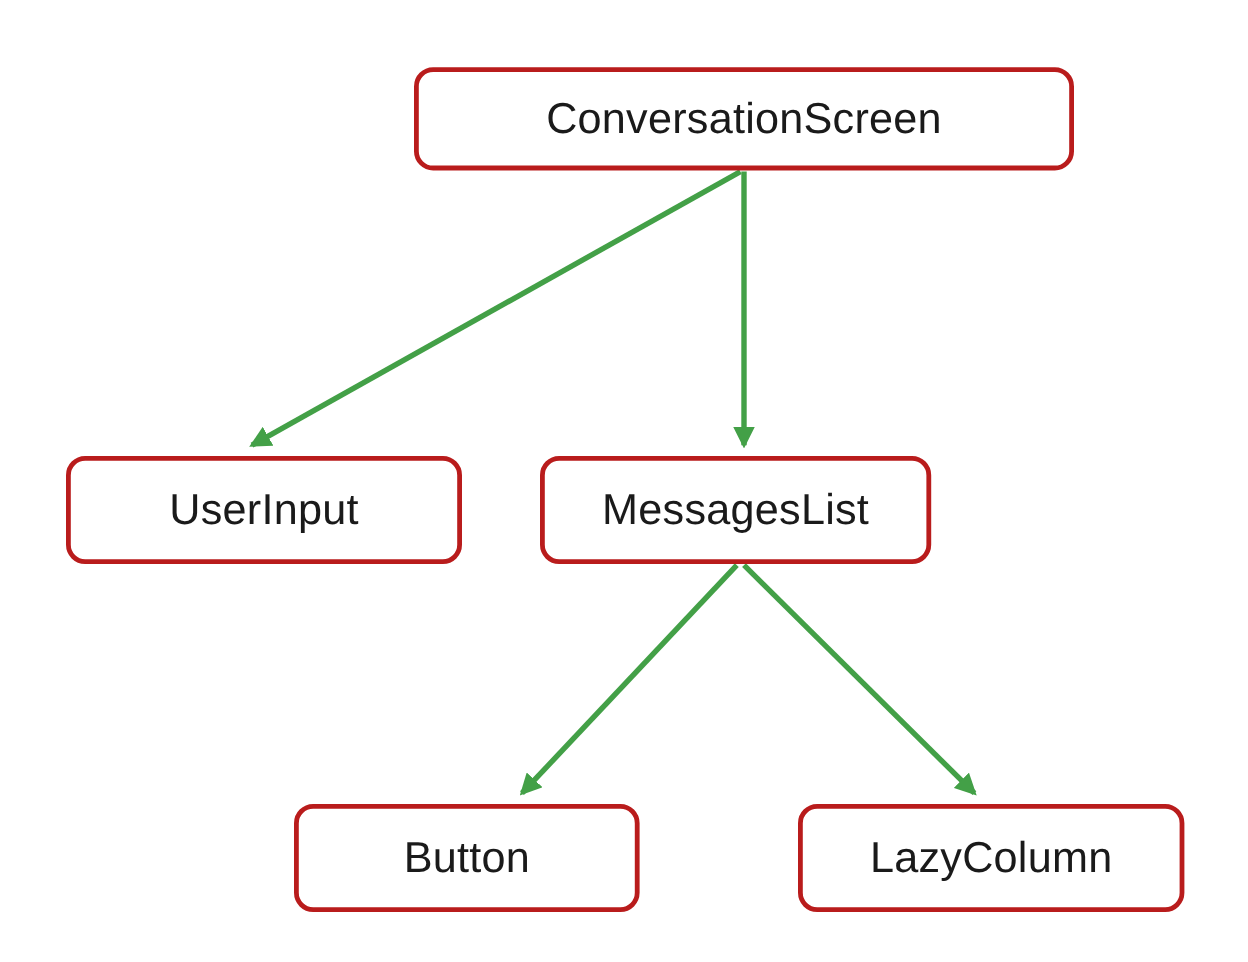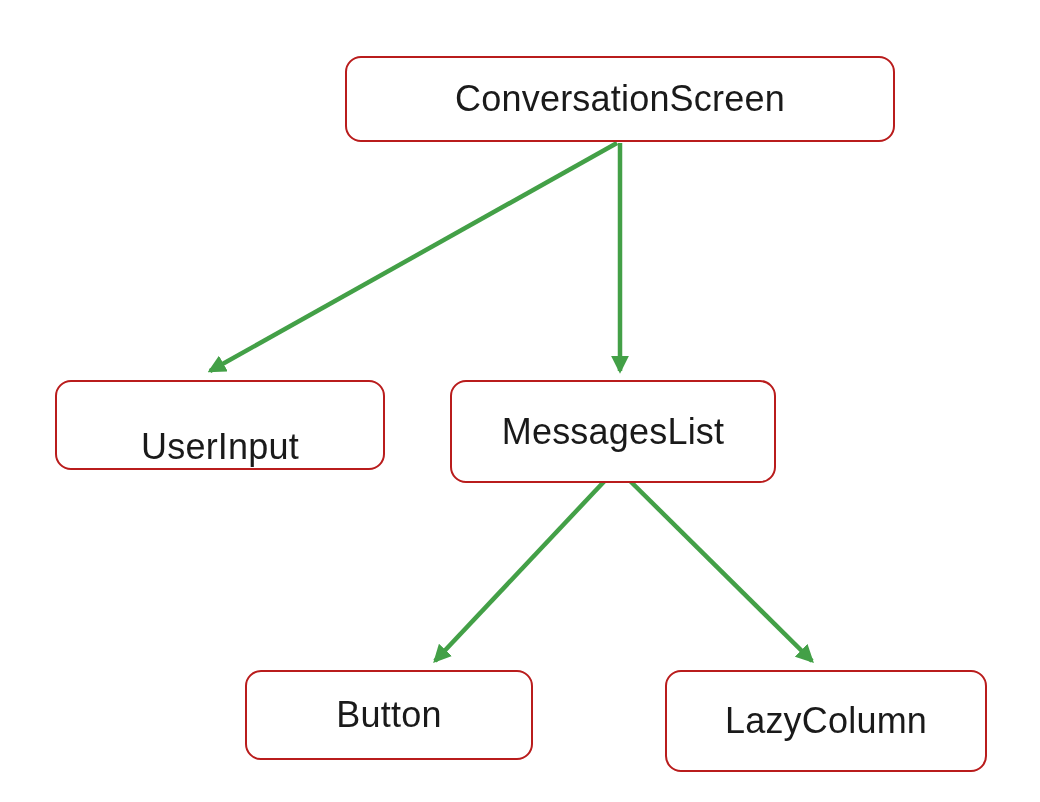--- a/index.html
+++ b/index.html
@@ -27,7 +27,7 @@
     position: absolute;
     box-sizing: border-box;
     background: #ffffff;
-    border: 2px solid #b91c1c;
+    border: 4px solid #b91c1c;
     border-radius: 16px;
     display: flex;
     align-items: center;

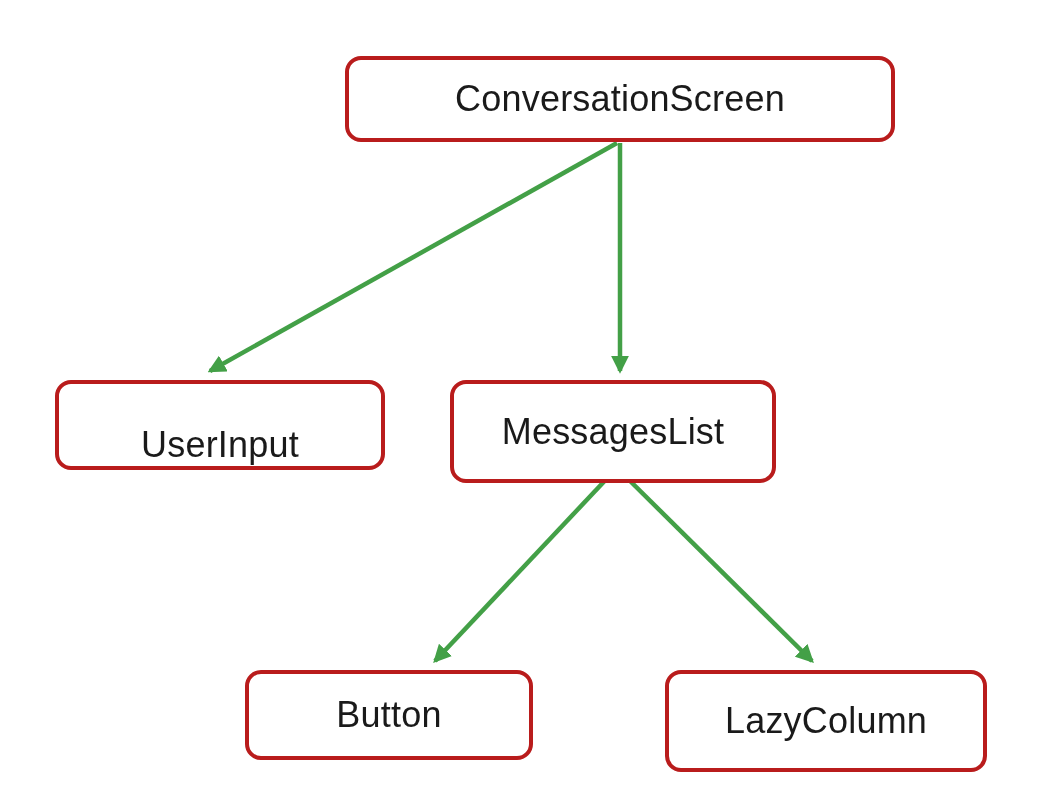--- a/index.html
+++ b/index.html
@@ -39,7 +39,7 @@
     white-space: nowrap;
   }
   .node-conversation-screen { left: 345px; top: 56px;  width: 550px; height: 86px; }
-  .node-user-input          { left: 55px;  top: 380px; width: 330px; height: 90px; align-items: flex-end; }
+  .node-user-input          { left: 55px;  top: 380px; width: 330px; height: 90px; }
   .node-messages-list       { left: 450px; top: 380px; width: 326px; height: 103px; align-items: center; }
   .node-button              { left: 245px; top: 670px; width: 288px; height: 90px; }
   .node-lazy-column         { left: 665px; top: 670px; width: 322px; height: 102px; }

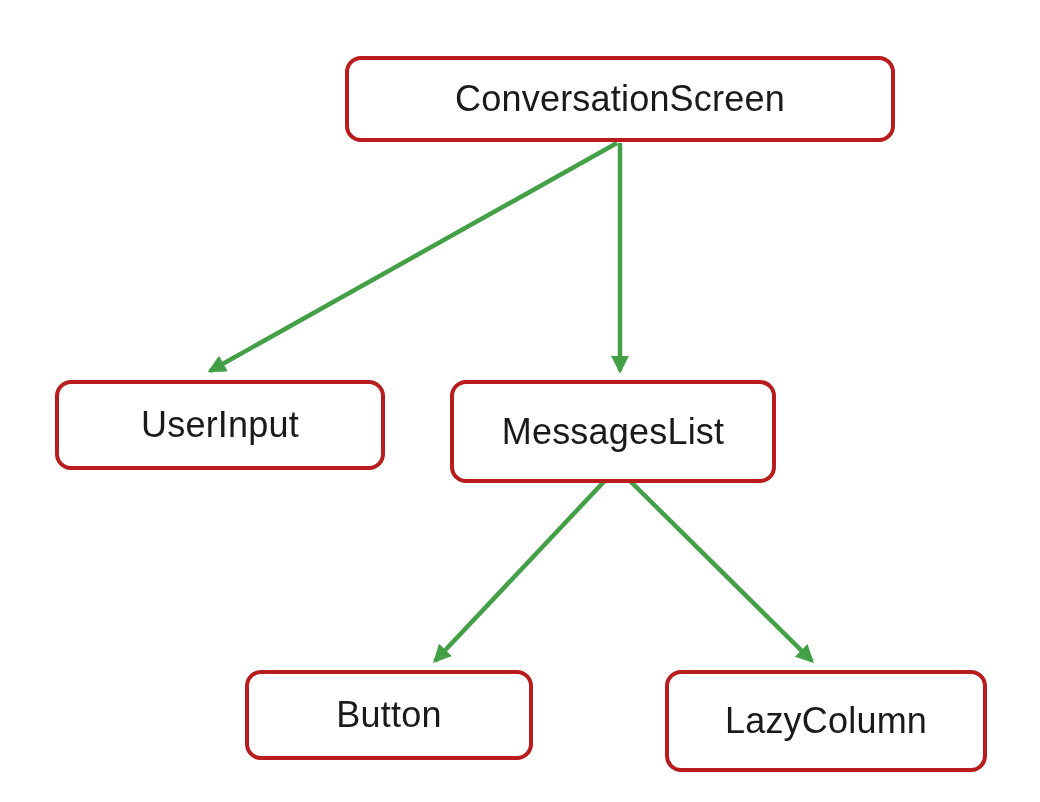--- a/index.html
+++ b/index.html
@@ -40,7 +40,7 @@
   }
   .node-conversation-screen { left: 345px; top: 56px;  width: 550px; height: 86px; }
   .node-user-input          { left: 55px;  top: 380px; width: 330px; height: 90px; }
-  .node-messages-list       { left: 450px; top: 380px; width: 326px; height: 103px; align-items: center; }
+  .node-messages-list       { left: 450px; top: 380px; width: 326px; height: 90px; align-items: center; }
   .node-button              { left: 245px; top: 670px; width: 288px; height: 90px; }
   .node-lazy-column         { left: 665px; top: 670px; width: 322px; height: 102px; }
 </style>

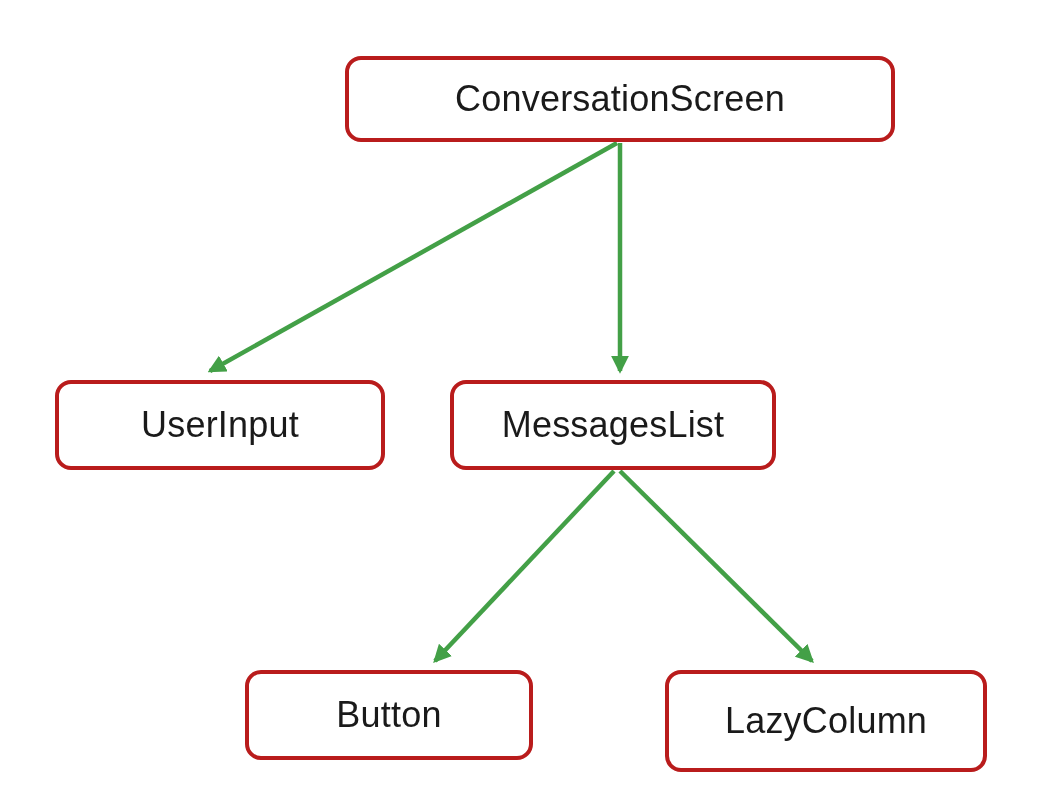--- a/index.html
+++ b/index.html
@@ -42,7 +42,7 @@
   .node-user-input          { left: 55px;  top: 380px; width: 330px; height: 90px; }
   .node-messages-list       { left: 450px; top: 380px; width: 326px; height: 90px; align-items: center; }
   .node-button              { left: 245px; top: 670px; width: 288px; height: 90px; }
-  .node-lazy-column         { left: 665px; top: 670px; width: 322px; height: 102px; }
+  .node-lazy-column         { left: 665px; top: 670px; width: 322px; height: 90px; }
 </style>
 </head>
 <body>

